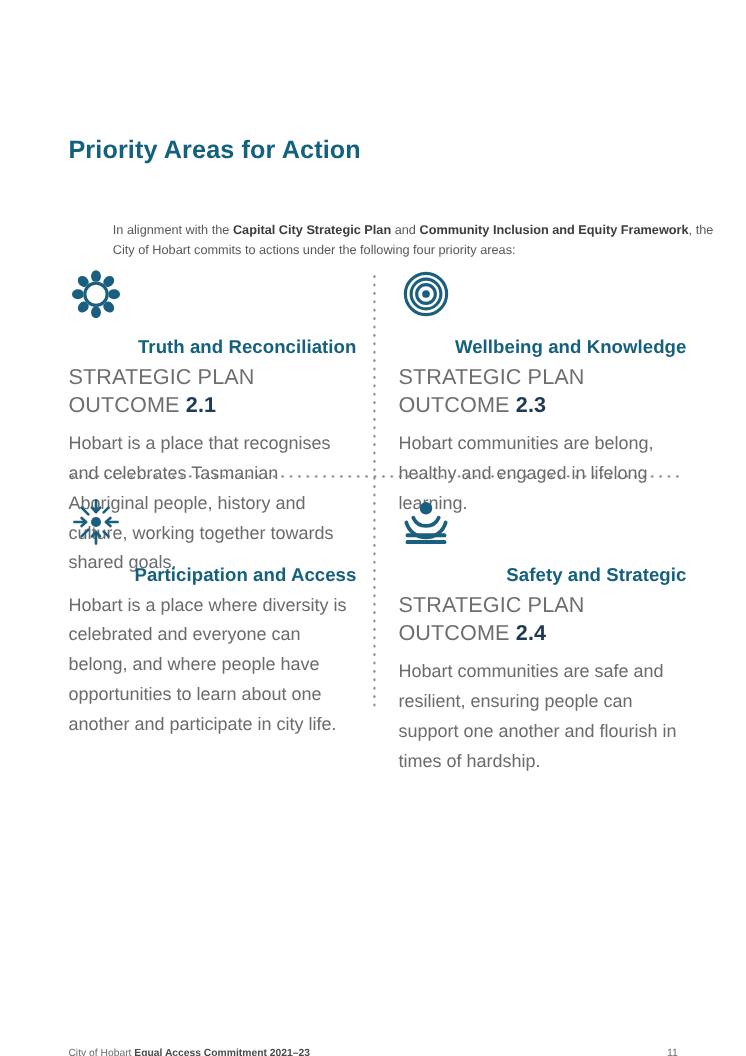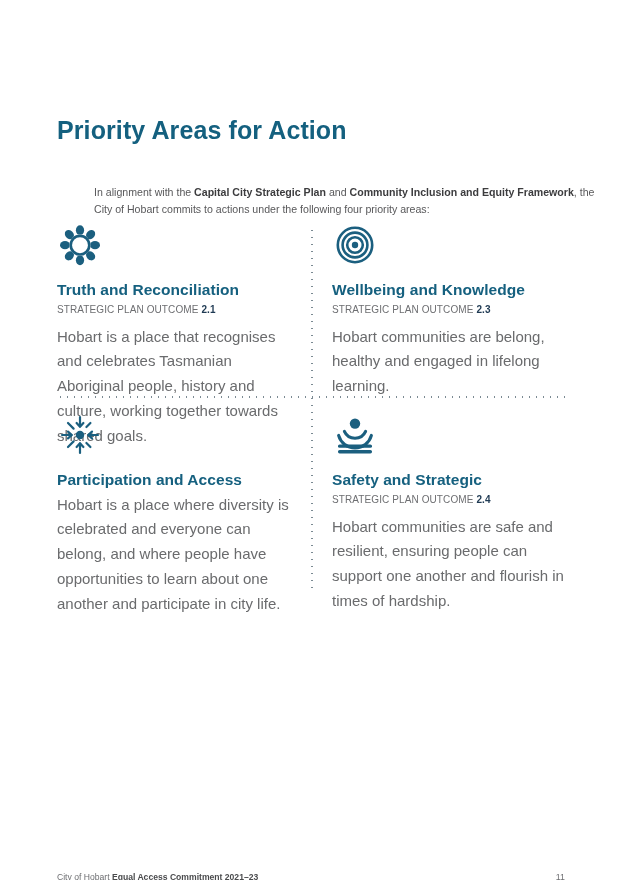--- a/index.html
+++ b/index.html
@@ -26,7 +26,7 @@
     position: absolute;
     left: 57px;
     top: 100px;
-    font-size: 25px;
+    font-size: 21px;
     font-weight: bold;
     letter-spacing: 0.1px;
     color: #14607f;

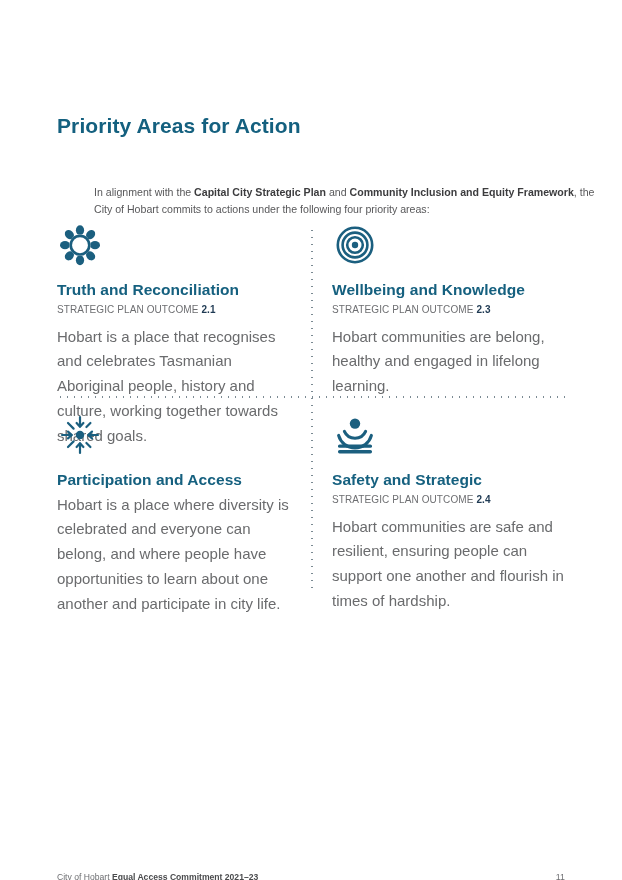--- a/index.html
+++ b/index.html
@@ -99,6 +99,7 @@
     line-height: 1.2;
     margin-bottom: 3px;
     letter-spacing: 0.05px;
+    text-align: right;
   }
   .card-outcome {
     font-size: 10px;

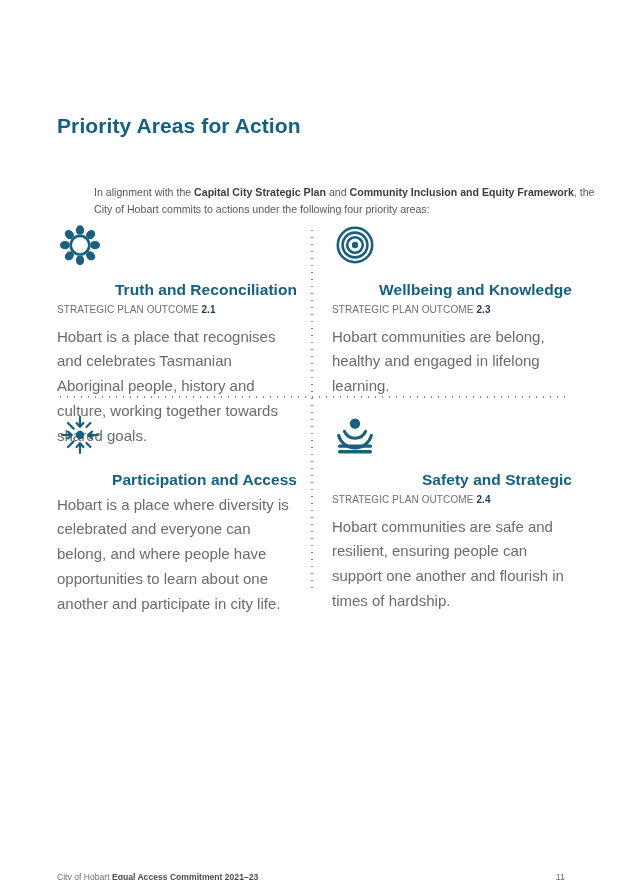--- a/index.html
+++ b/index.html
@@ -102,7 +102,7 @@
     text-align: right;
   }
   .card-outcome {
-    font-size: 10px;
+    font-size: 18px;
     color: #6d6e71;
     line-height: 1.3;
     margin-bottom: 9px;

